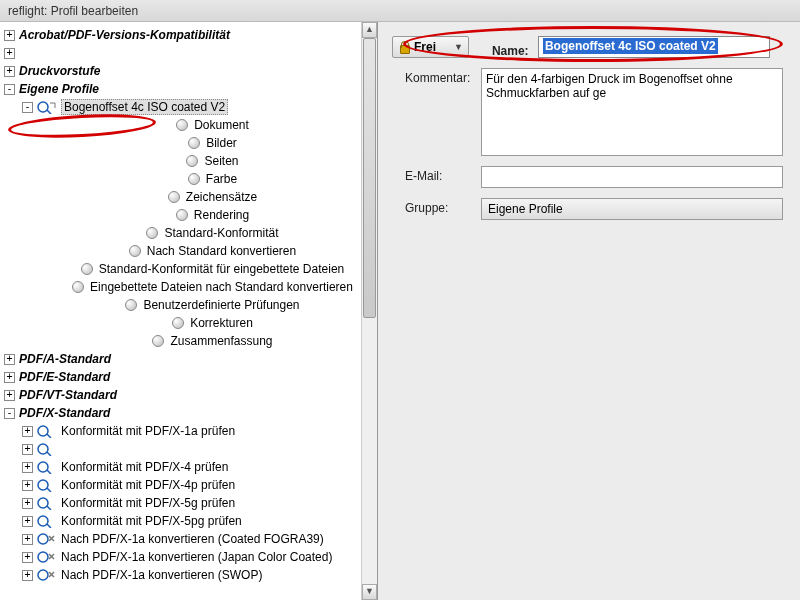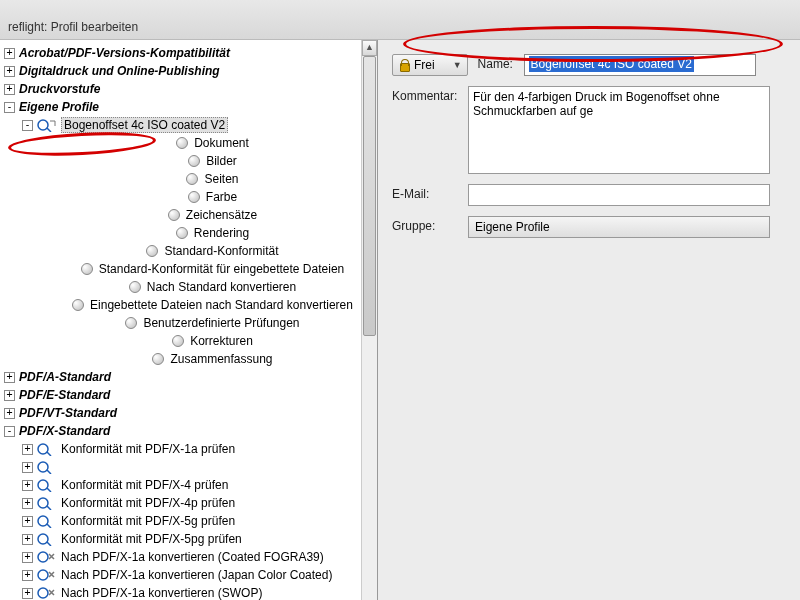--- a/index.html
+++ b/index.html
@@ -13,10 +13,10 @@
     overflow: hidden;
   }
   .titlebar {
-    height: 40px;
+    height: 22px;
     background: linear-gradient(#e8e8e8,#d8d8d8);
     border-bottom: 1px solid #bbb;
-    padding: 16px 8px;
+    padding: 0 8px;
     line-height: 22px;
     color: #333;
   }

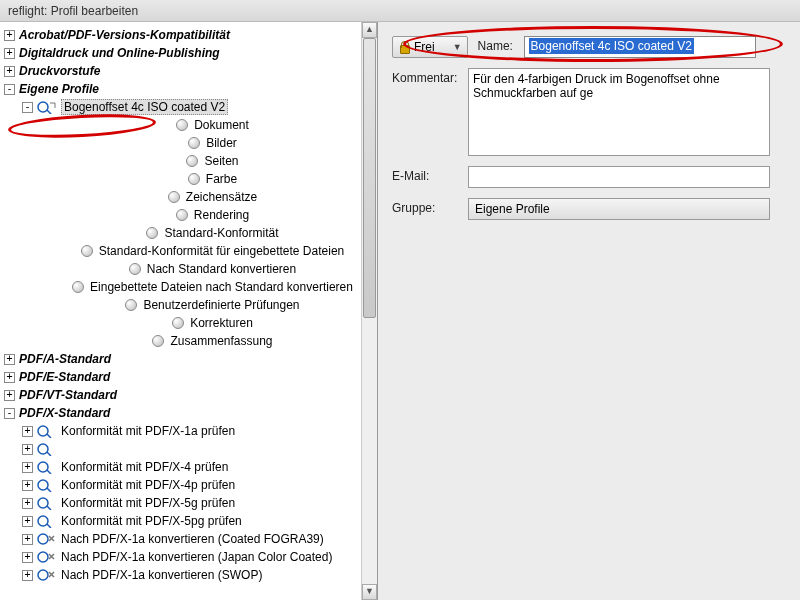--- a/index.html
+++ b/index.html
@@ -207,7 +207,6 @@
       </div>
       <div class="tree-row indent0">
         <div class="expander">+</div>
-        <span class="category">Digitaldruck und Online-Publishing</span>
       </div>
       <div class="tree-row indent0">
         <div class="expander">+</div>

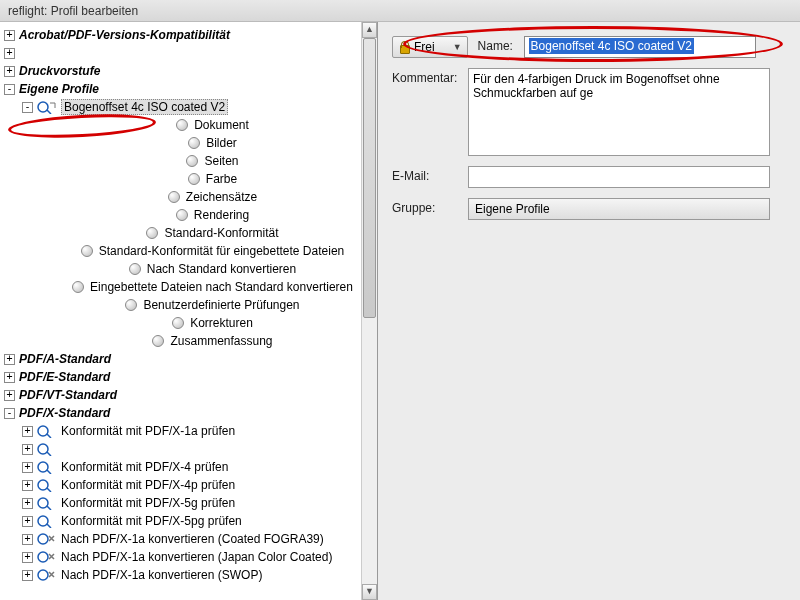--- a/index.html
+++ b/index.html
@@ -117,7 +117,8 @@
   }
   .name-wrap {
     display: flex;
-    align-items: flex-start;
+    align-items: flex-end;
+    font-weight: bold;
   }
   .lock-btn {
     display: flex;

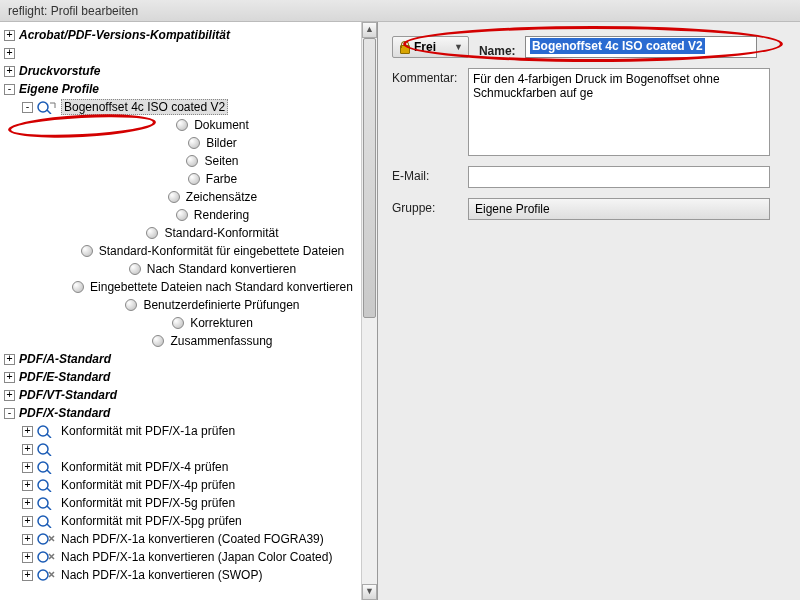--- a/index.html
+++ b/index.html
@@ -114,6 +114,7 @@
     width: 76px;
     padding-top: 3px;
     color: #222;
+    margin-left: 13px;
   }
   .name-wrap {
     display: flex;

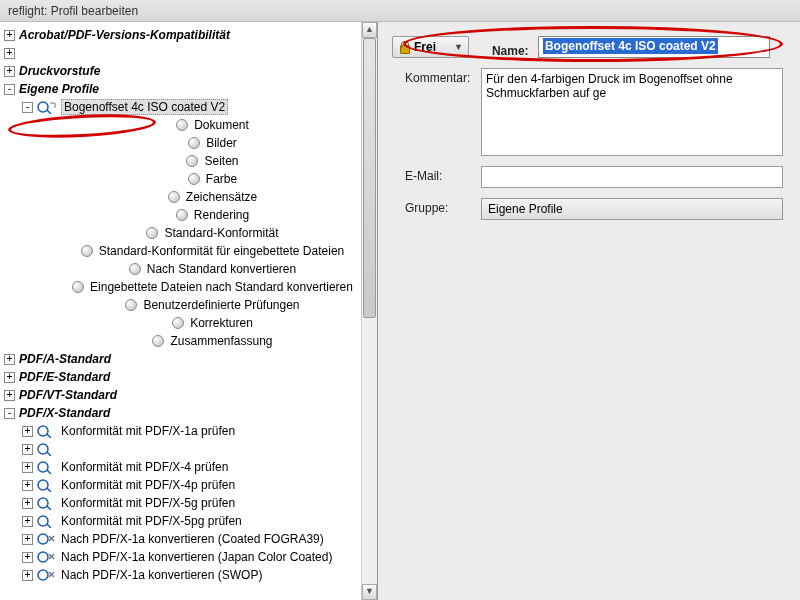--- a/index.html
+++ b/index.html
@@ -261,11 +261,11 @@
         </div>
       <div class="tree-row indent2">
           <div class="node-icon"></div>
+          <span>Nach Standard konvertieren</span>
+        </div>
+      <div class="tree-row indent2">
+          <div class="node-icon"></div>
           <span>Standard-Konformität für eingebettete Dateien</span>
-        </div>
-      <div class="tree-row indent2">
-          <div class="node-icon"></div>
-          <span>Nach Standard konvertieren</span>
         </div>
       <div class="tree-row indent2">
           <div class="node-icon"></div>

